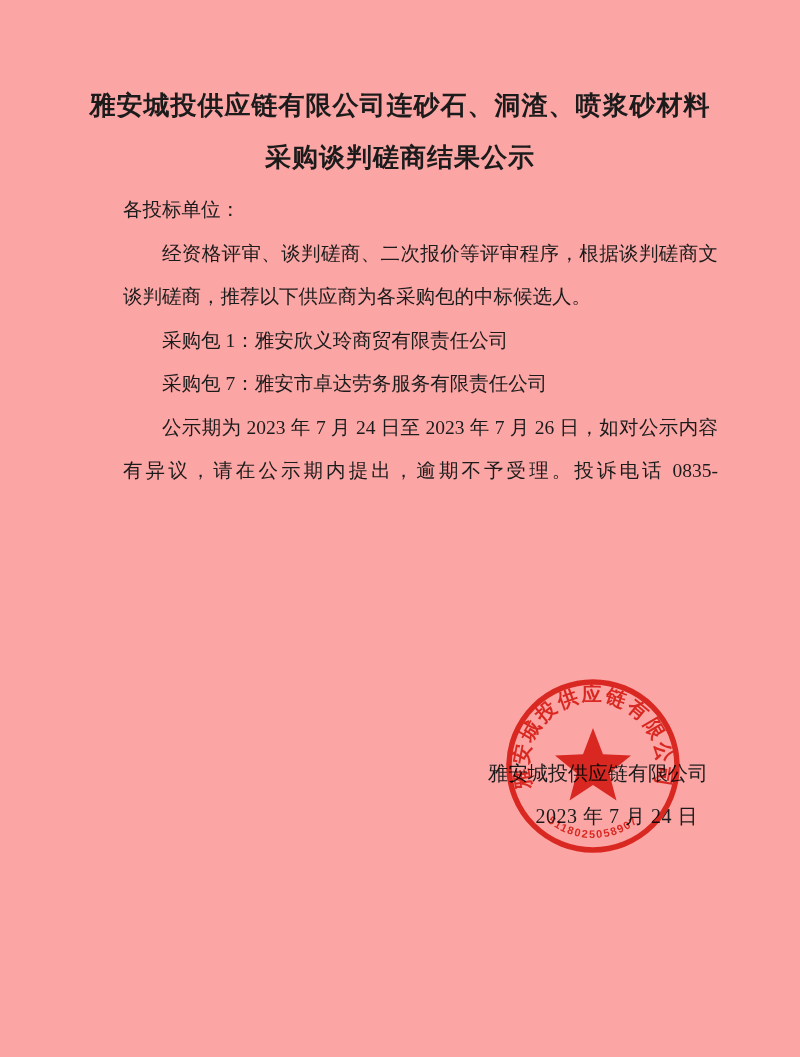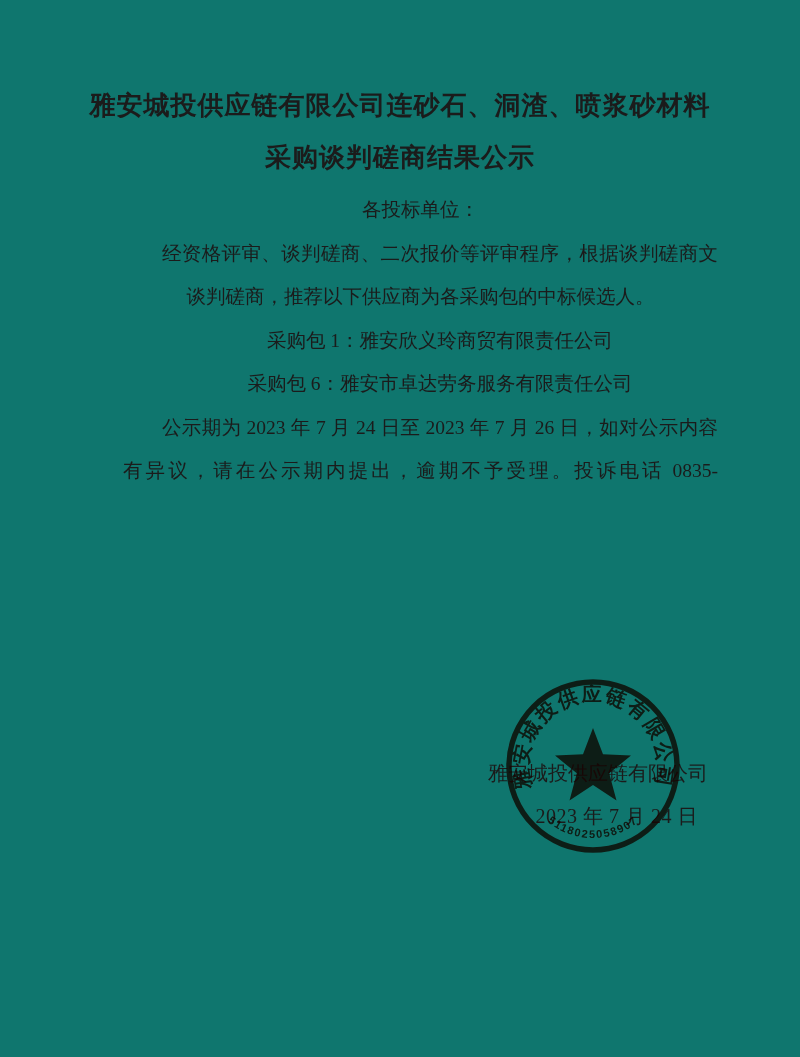--- a/index.html
+++ b/index.html
@@ -13,7 +13,7 @@
     margin: 0 auto;
     position: relative;
     overflow: hidden;
-    background: #0f766e;
+    background: #fca5a5;
     font-family: "Liberation Serif", "DejaVu Serif", serif;
     color: #1b1b1b;
   }

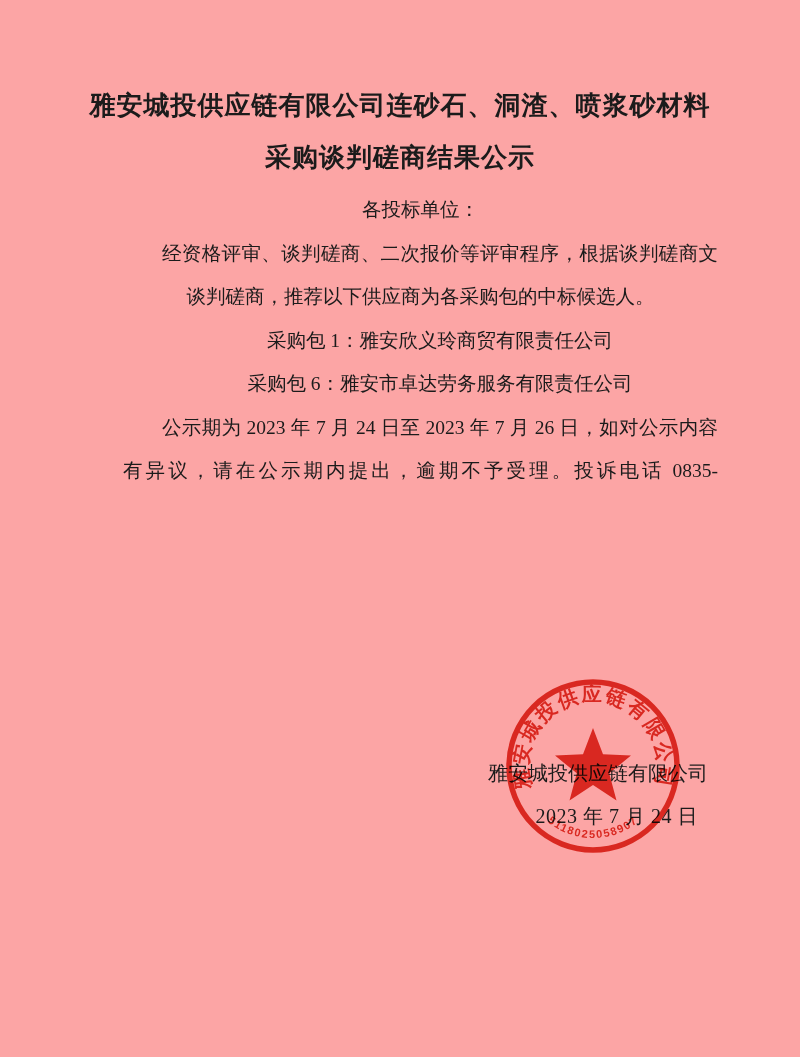--- a/index.html
+++ b/index.html
@@ -36,7 +36,6 @@
     line-height: 43.5px;
     height: 43.5px;
     white-space: nowrap;
-    text-align: center;
   }
   .body-line.indent {
     text-indent: 39px;

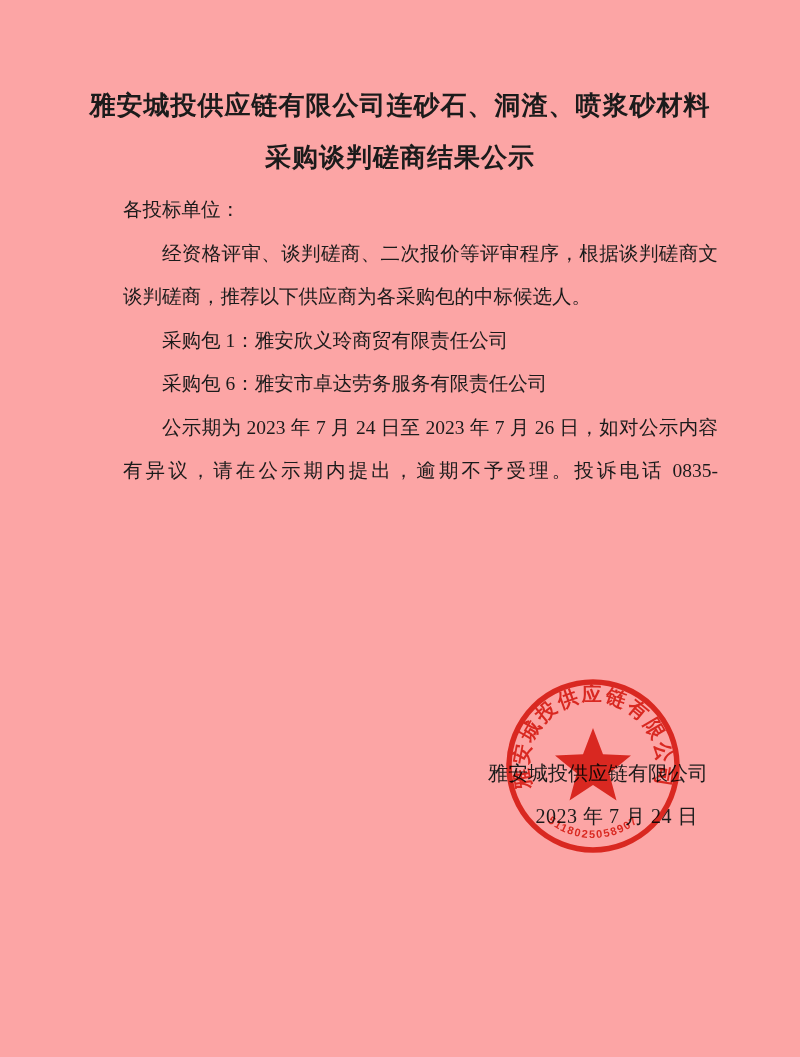--- a/index.html
+++ b/index.html
@@ -99,7 +99,7 @@
     <div class="body-line indent justify">经资格评审、谈判磋商、二次报价等评审程序，根据谈判磋商文</div>
     <div class="body-line">谈判磋商，推荐以下供应商为各采购包的中标候选人。</div>
     <div class="body-line indent">采购包 1：雅安欣义玲商贸有限责任公司</div>
-    <div class="body-line indent">采购包 6：雅安市卓达劳务服务有限责任公司</div>
+    <div class="body-line indent">采购包 7：雅安市卓达劳务服务有限责任公司</div>
     <div class="body-line indent justify">公示期为 2023 年 7 月 24 日至 2023 年 7 月 26 日，如对公示内容</div>
     <div class="body-line justify">有异议，请在公示期内提出，逾期不予受理。投诉电话 0835-5963319。</div>
   </div>

